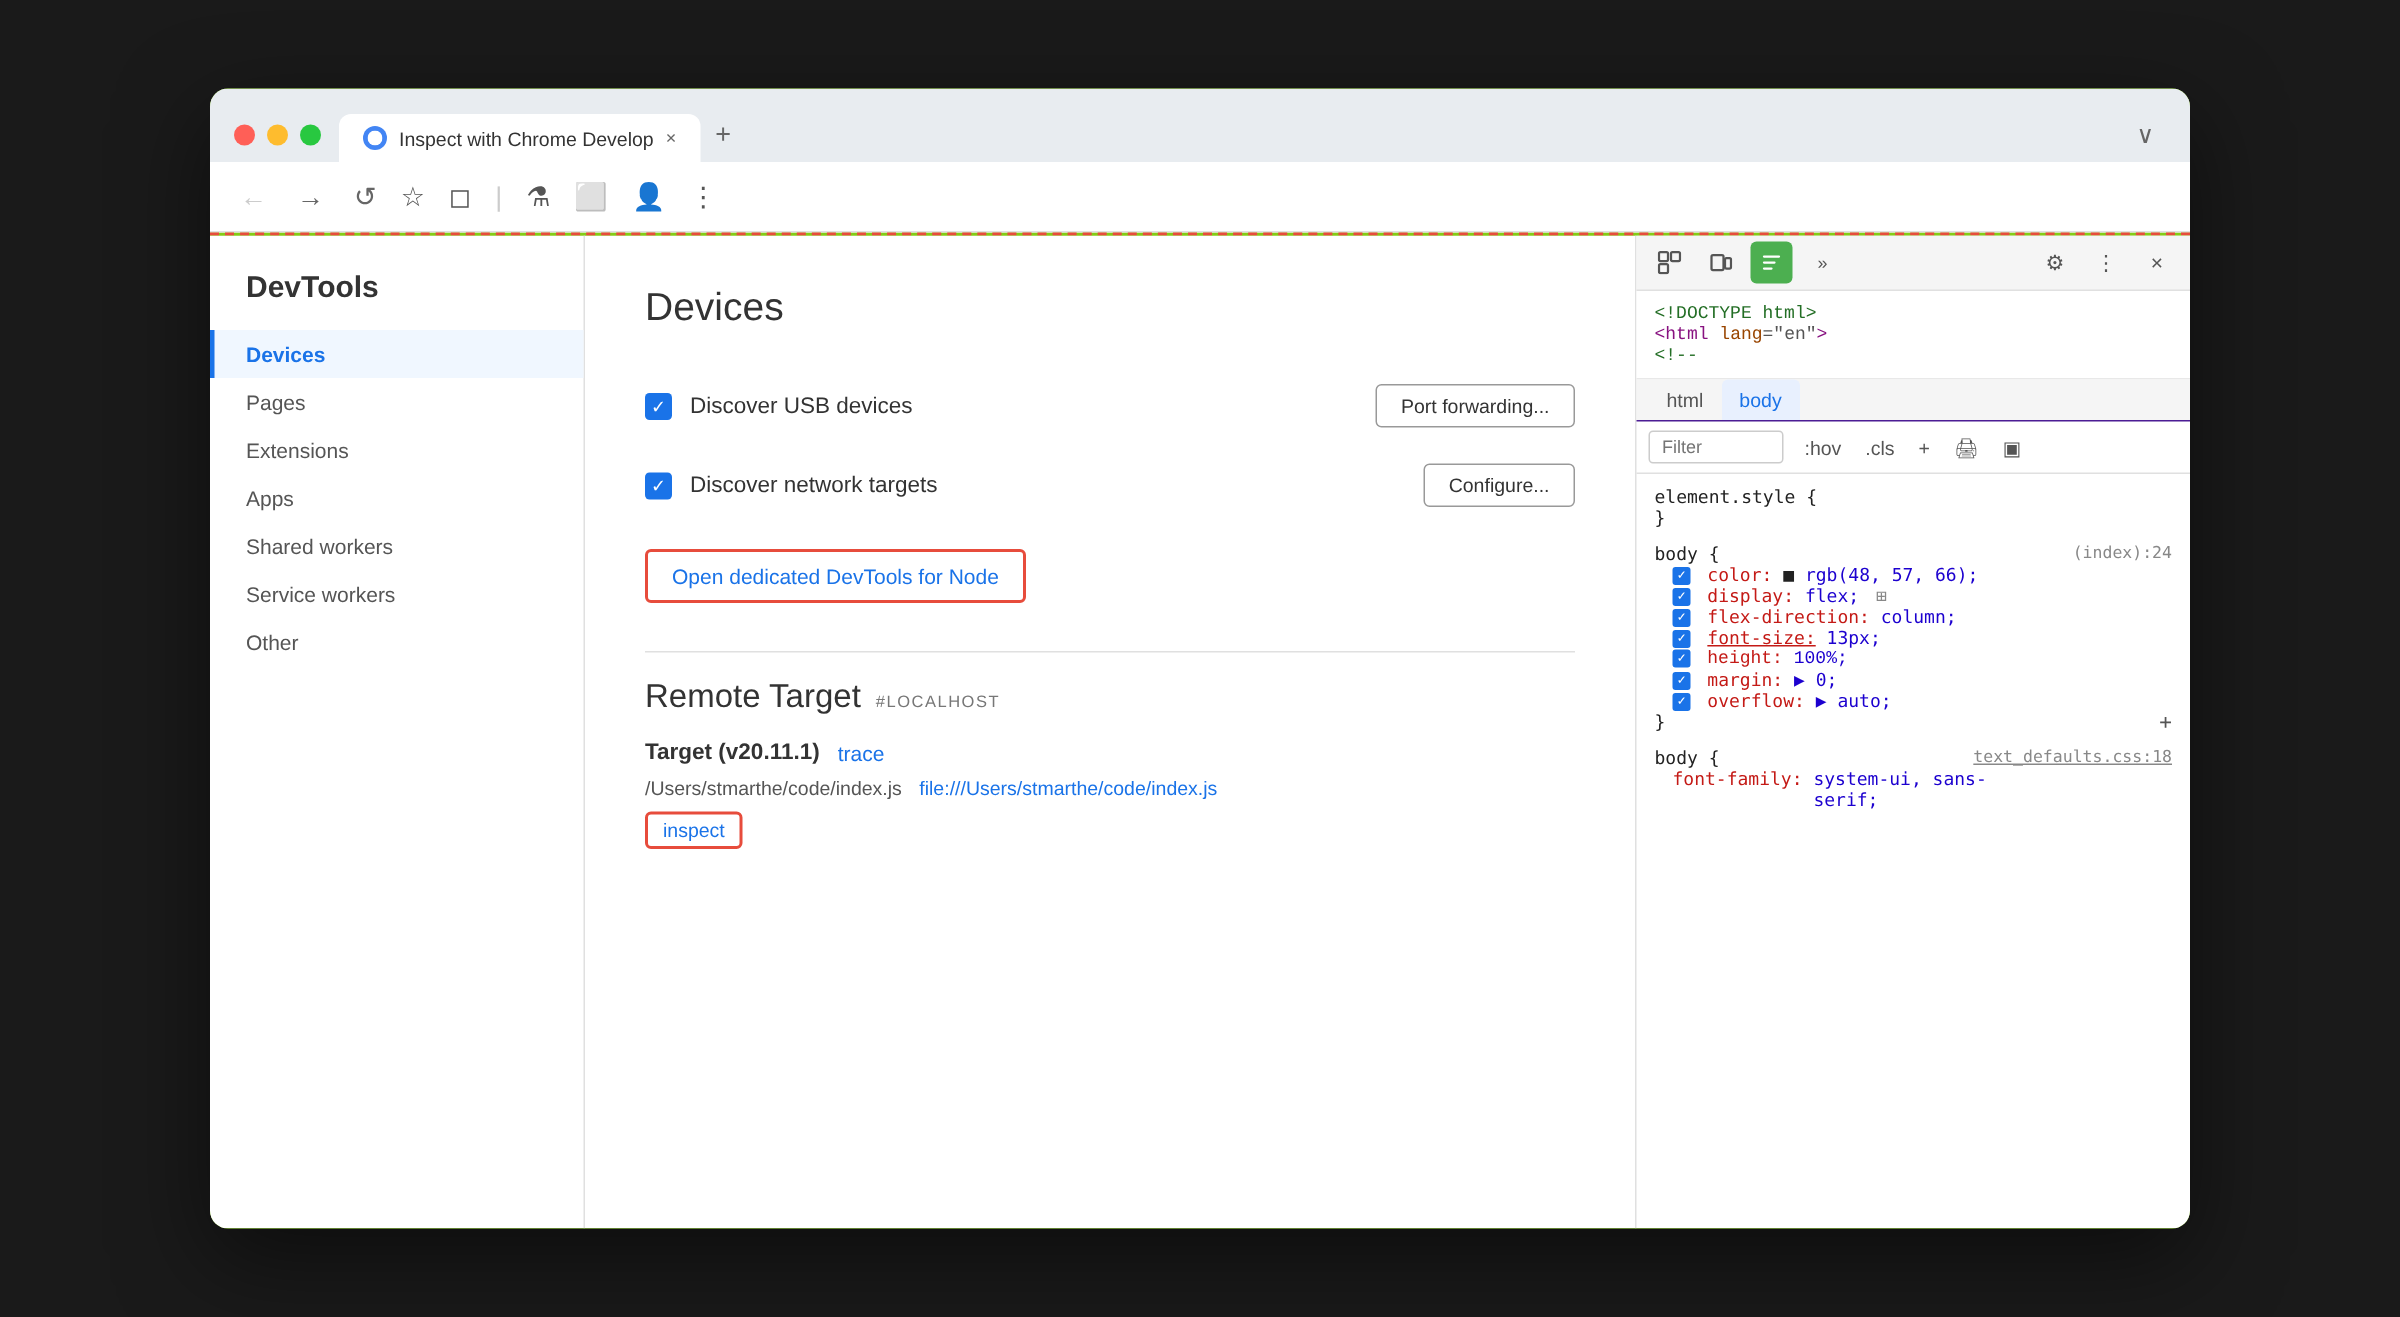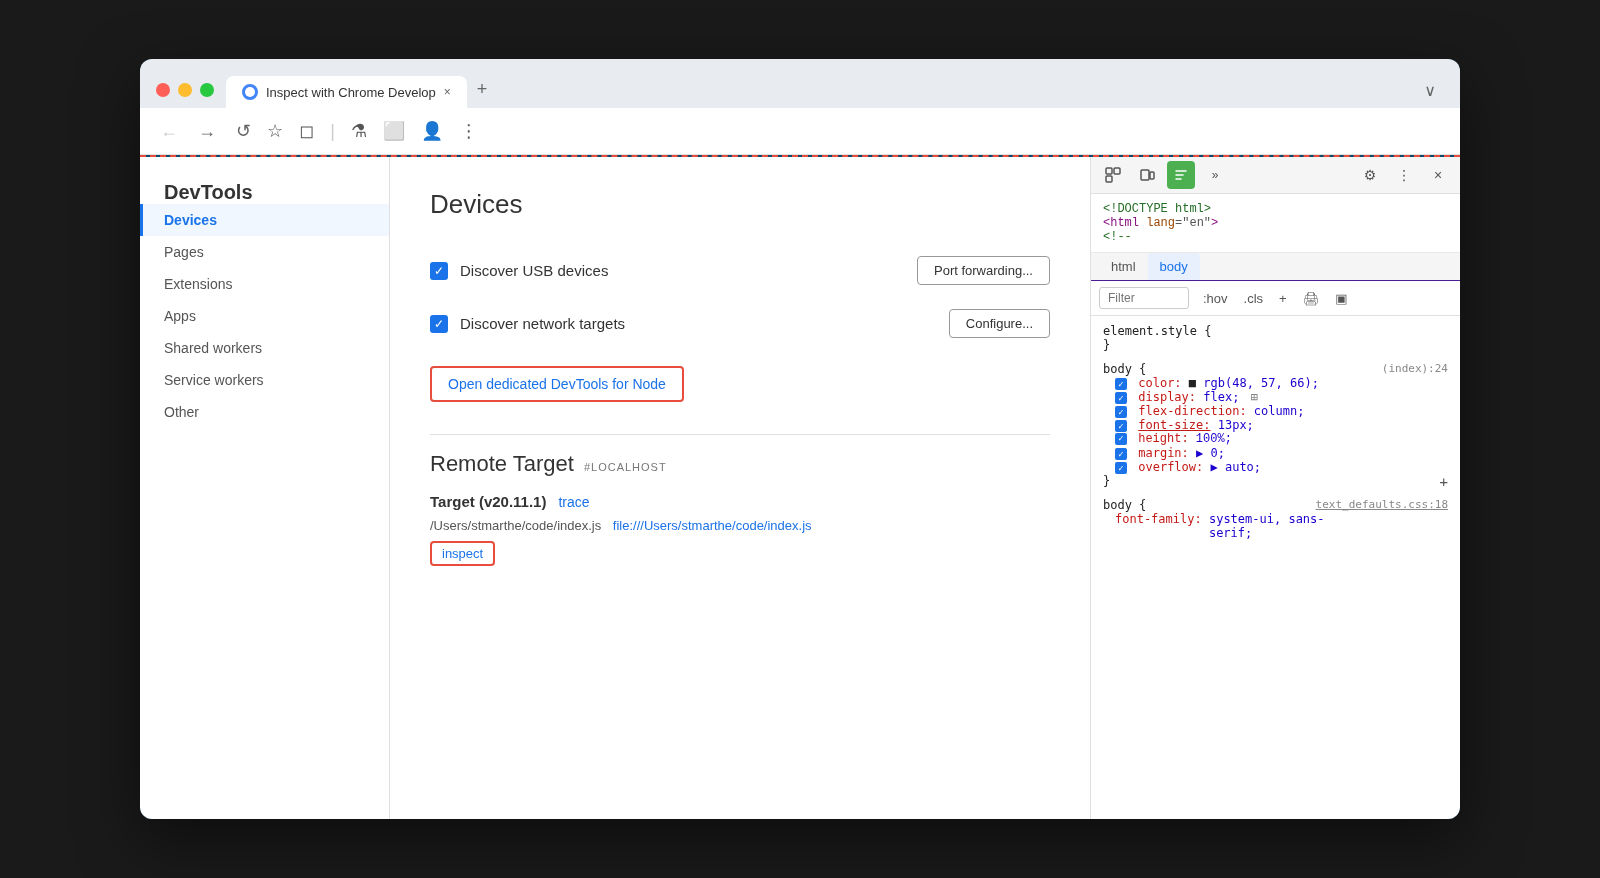--- a/index.html
+++ b/index.html
@@ -14,7 +14,7 @@
     .browser-window {
       width: 1320px;
       height: 760px;
-      background: #0c4a6e;
+      background: #84cc16;
       border-radius: 12px;
       box-shadow: 0 20px 60px rgba(0,0,0,0.5);
       display: flex;

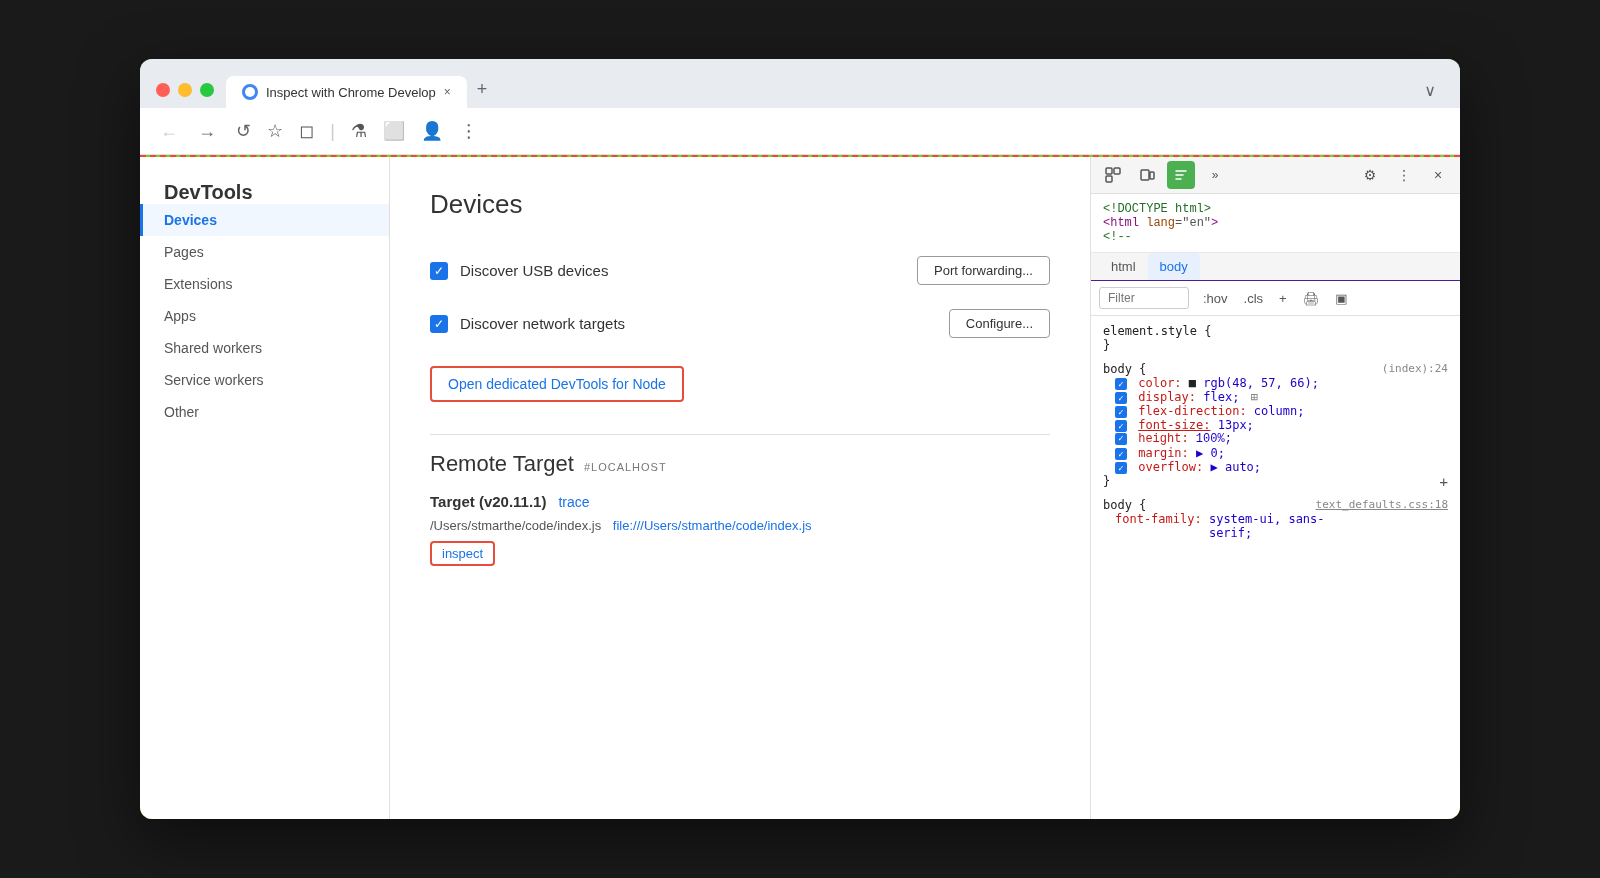--- a/index.html
+++ b/index.html
@@ -157,7 +157,7 @@
       font-size: 20px;
       font-weight: 600;
       color: #333;
-      padding: 0 24px 0;
+      padding: 0 24px 16px;
     }
     .sidebar-nav { list-style: none; }
     .sidebar-item {

